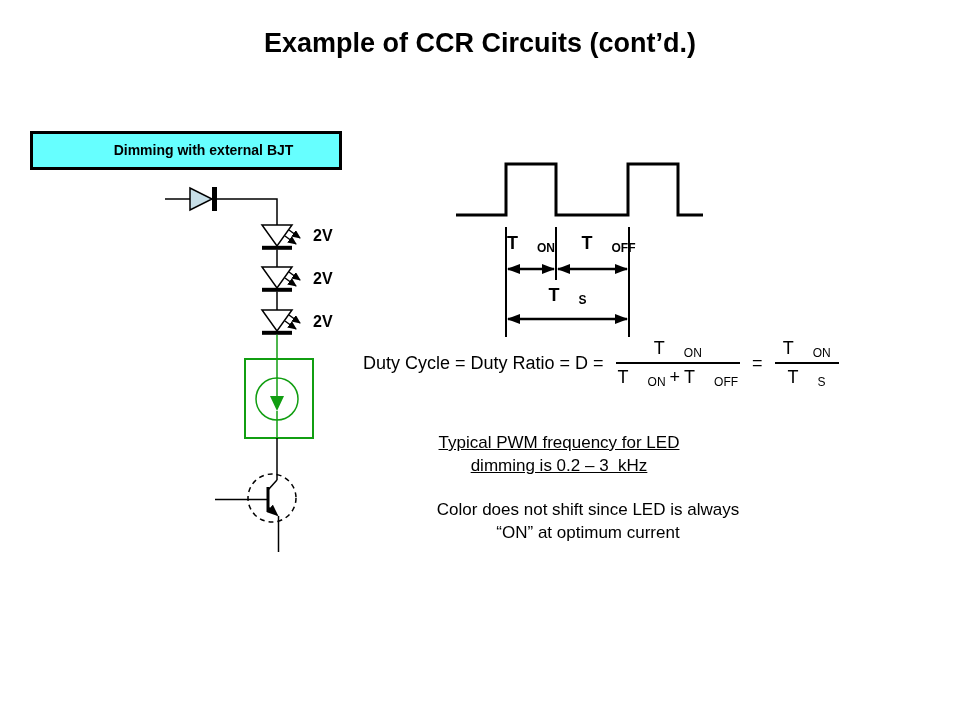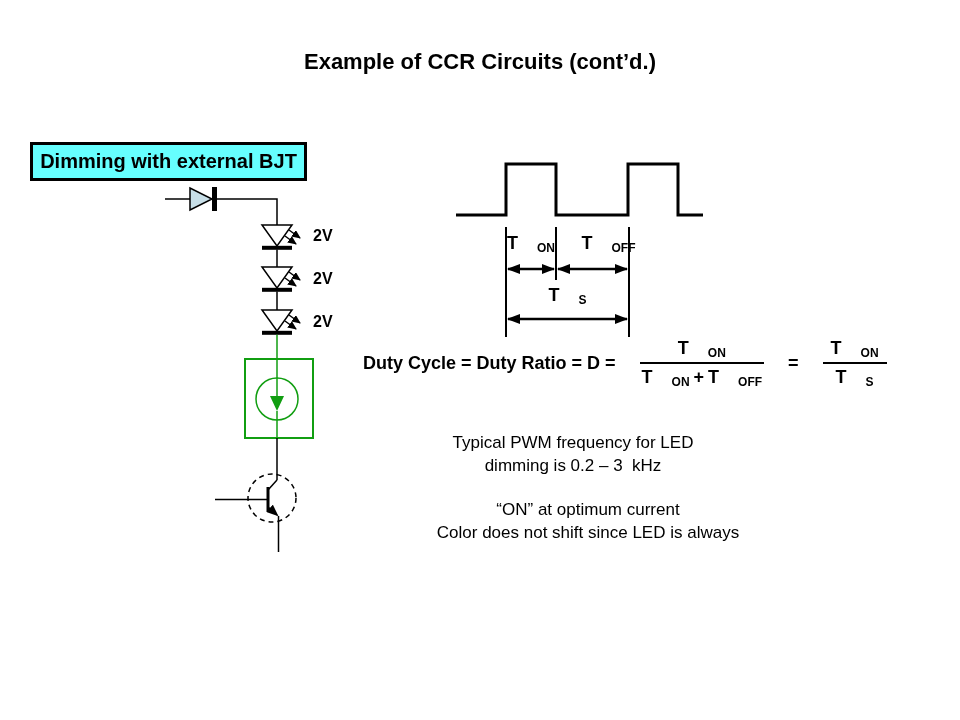--- a/index.html
+++ b/index.html
@@ -14,9 +14,9 @@
   .abs { position: absolute; }
 
   .title {
-    top: 49px; left: 0; width: 960px;
-    text-align: center;
-    font-size: 22px; font-weight: bold;
+    top: 28px; left: 0; width: 960px;
+    text-align: center;
+    font-size: 27px; font-weight: bold;
     letter-spacing: 0px;
   }
 

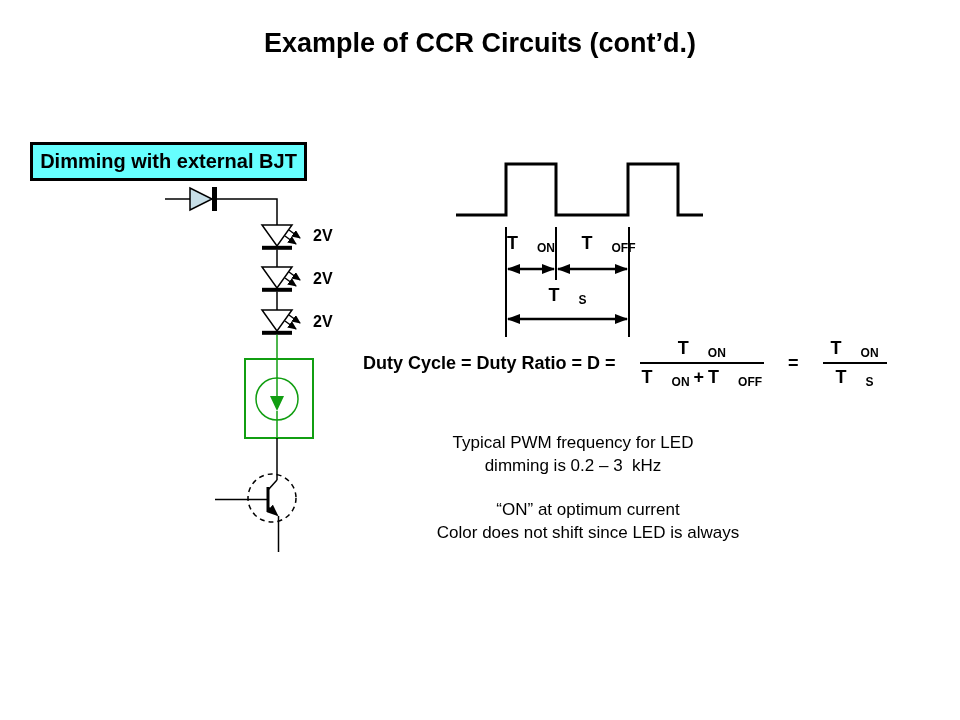--- a/index.html
+++ b/index.html
@@ -21,13 +21,14 @@
   }
 
   .callout {
-    left: 30px; top: 142px;
+    left: 30px; top: 131px;
     width: 271px; height: 33px;
     background: #66FFFF;
     border: 3px solid #000;
     text-align: center;
-    font-size: 20px; font-weight: bold;
+    font-size: 14px; font-weight: bold;
     line-height: 33px;
+    padding-left: 35px;
   }
 
   .v-label {

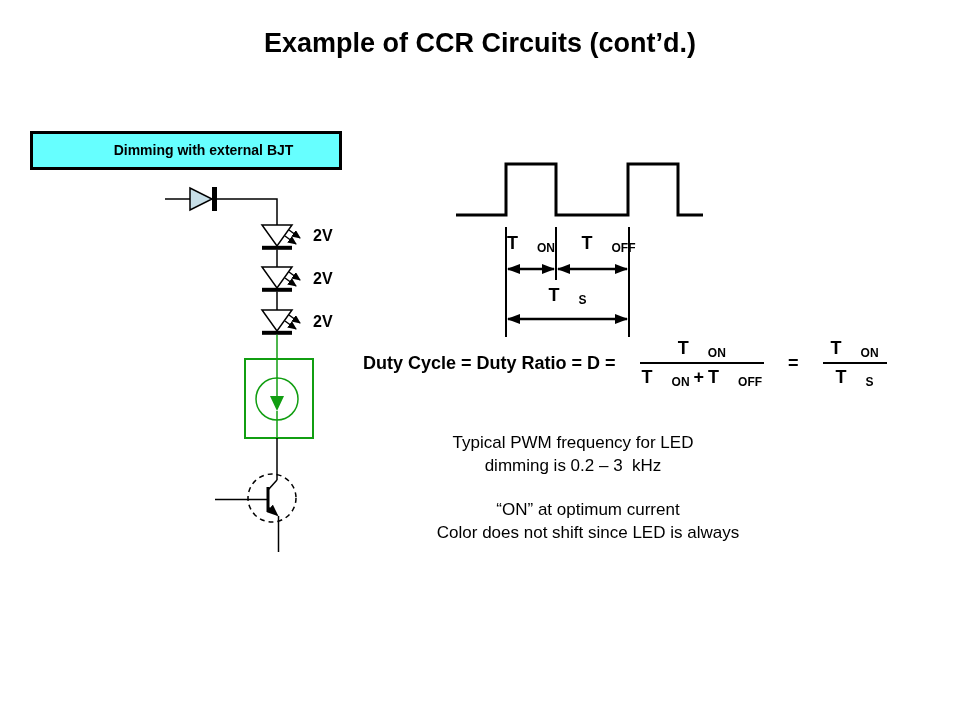--- a/index.html
+++ b/index.html
@@ -53,8 +53,8 @@
     left: 363px; top: 338px;
     display: flex;
     align-items: center;
-    font-size: 18px; font-weight: bold;
-    gap: 24px;
+    font-size: 18px; font-weight: normal;
+    gap: 12px;
     white-space: nowrap;
   }
   .frac {

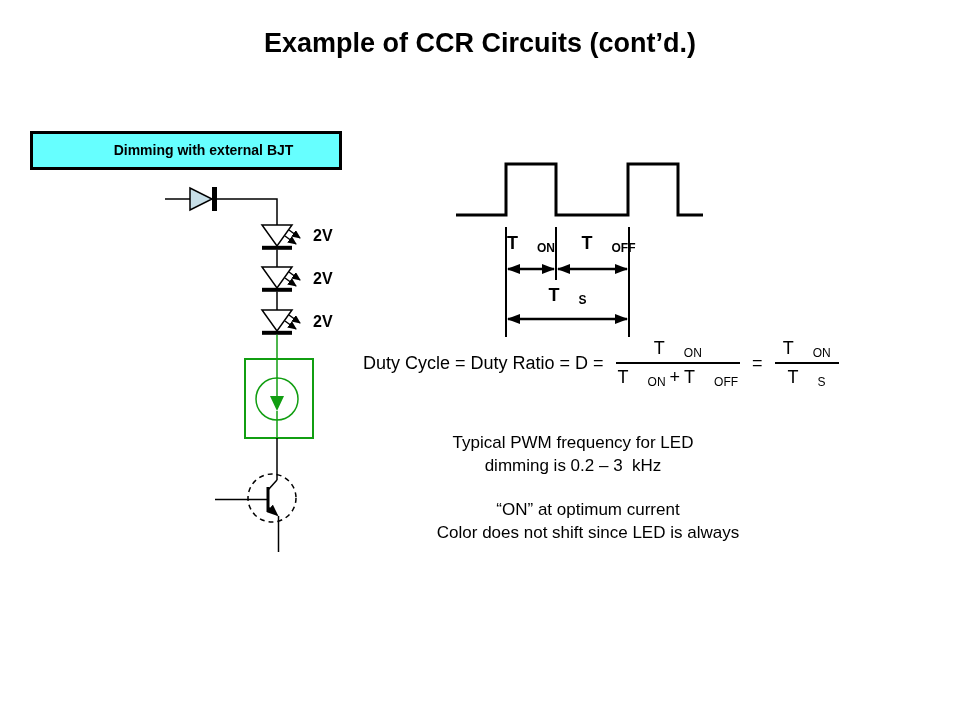--- a/index.html
+++ b/index.html
@@ -75,7 +75,7 @@
     line-height: 22.5px;
   }
   .note-line { white-space: pre-wrap; }
-  .note-pwm { left: 373px; top: 432px; width: 400px; }
+  .note-pwm { left: 359px; top: 432px; width: 400px; text-decoration: underline; }
   .note-color { left: 388px; top: 499px; width: 400px; }
 
   svg { display: block; }

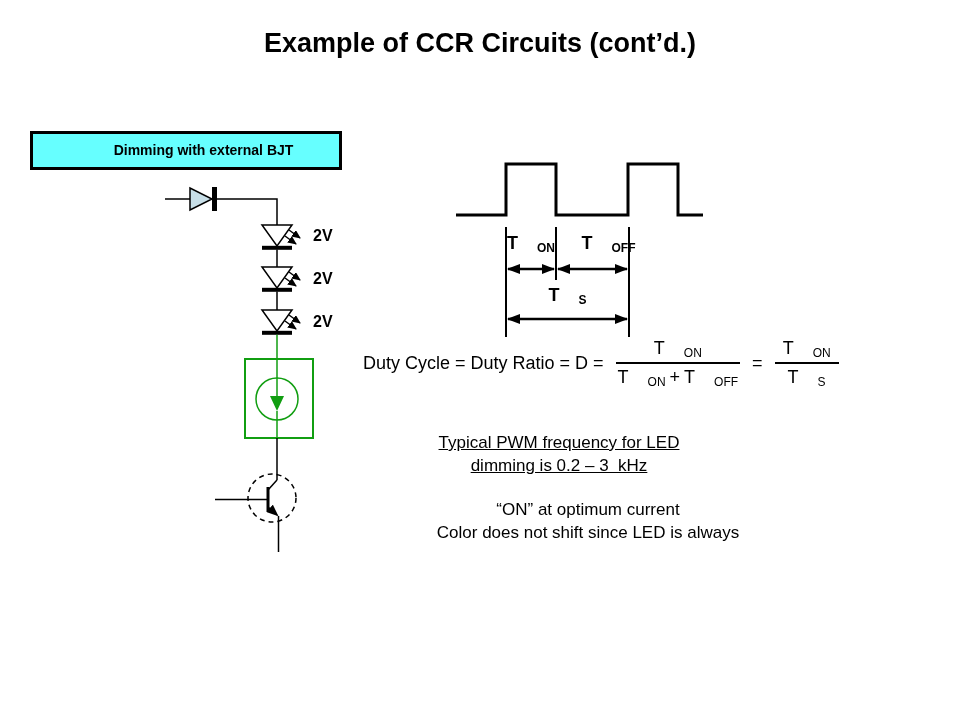--- a/index.html
+++ b/index.html
@@ -203,8 +203,8 @@
   <div class="note-line">dimming is 0.2 – 3  kHz</div>
 </div>
 <div class="abs note note-color">
+  <div class="note-line">Color does not shift since LED is always</div>
   <div class="note-line">“ON” at optimum current</div>
-  <div class="note-line">Color does not shift since LED is always</div>
 </div>
 
 </body></html>

